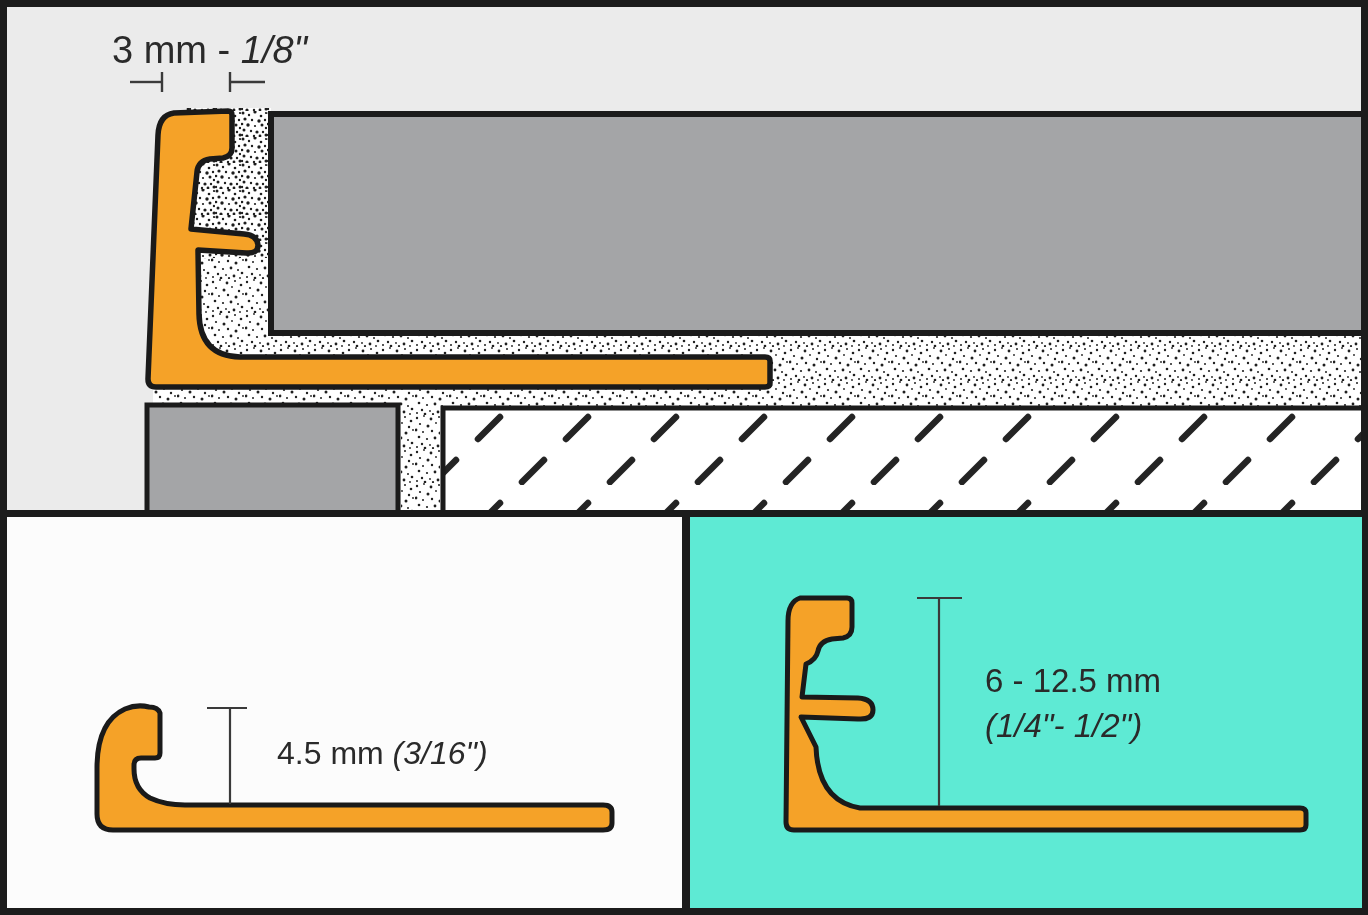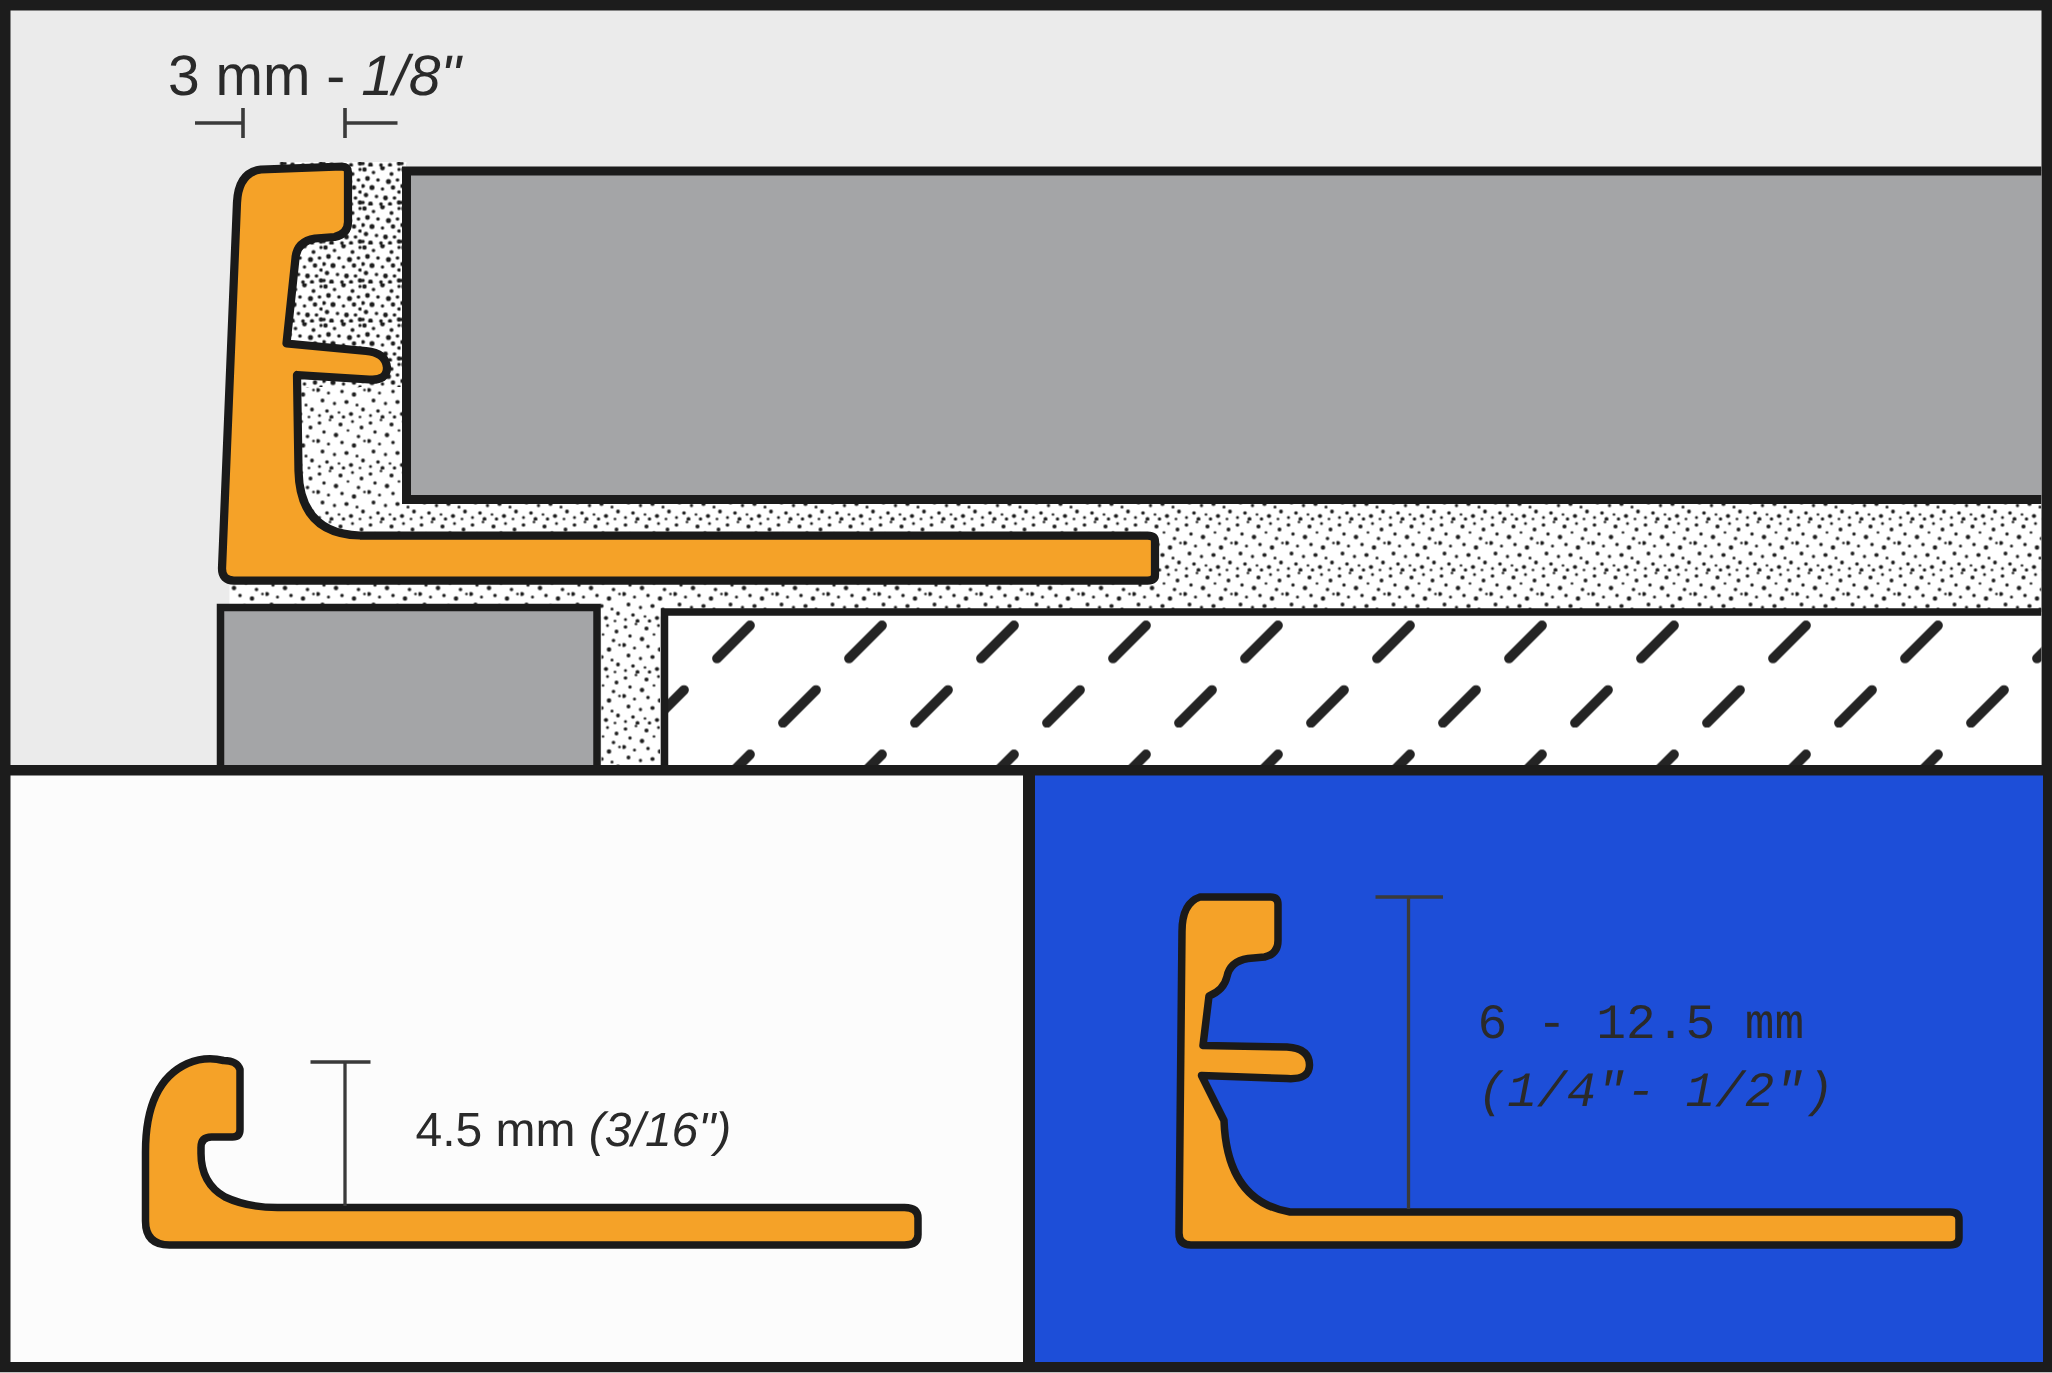--- a/index.html
+++ b/index.html
@@ -13,7 +13,7 @@
   .panel{position:absolute;overflow:hidden;}
   #panel-top{left:7px;top:7px;width:1354px;height:503px;background:#ebebeb;}
   #panel-bl{left:7px;top:517px;width:675px;height:391px;background:#fcfcfc;}
-  #panel-br{left:690px;top:517px;width:672px;height:391px;background:#1d4ed8;font-family:Liberation Mono, monospace;}
+  #panel-br{left:690px;top:517px;width:672px;height:391px;background:#5eead4;}
   svg{display:block;}
   text{fill:#2a2a2a;}
   .dim-metric{font-style:normal;}

